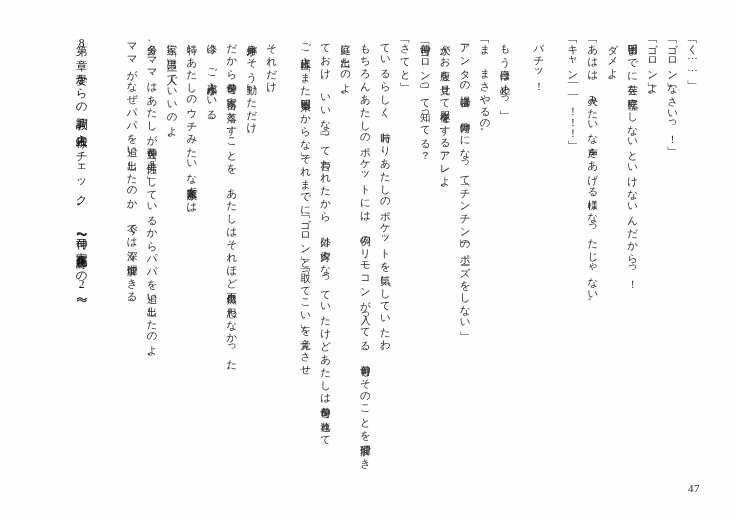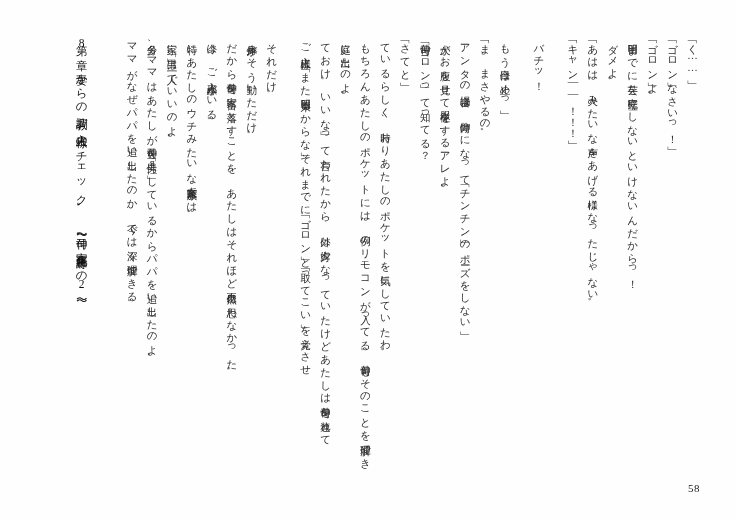--- a/index.html
+++ b/index.html
@@ -100,7 +100,7 @@
     <div class="col">「く……」</div>
   </div>
 
-  <div id="page-number">58</div>
+  <div id="page-number">47</div>
 
 </div>
 

